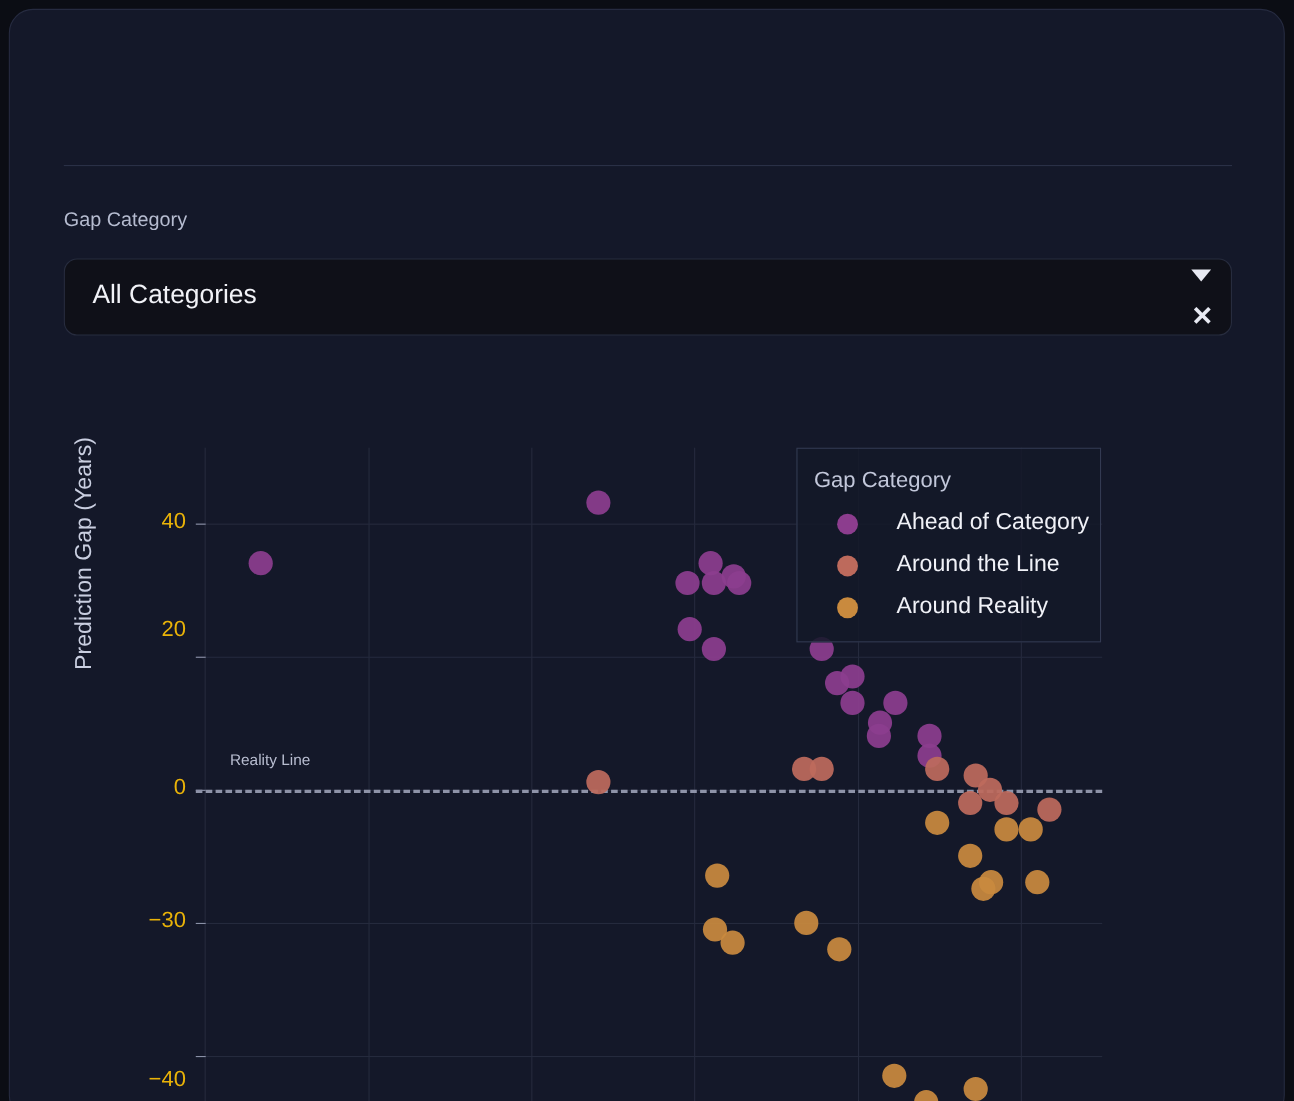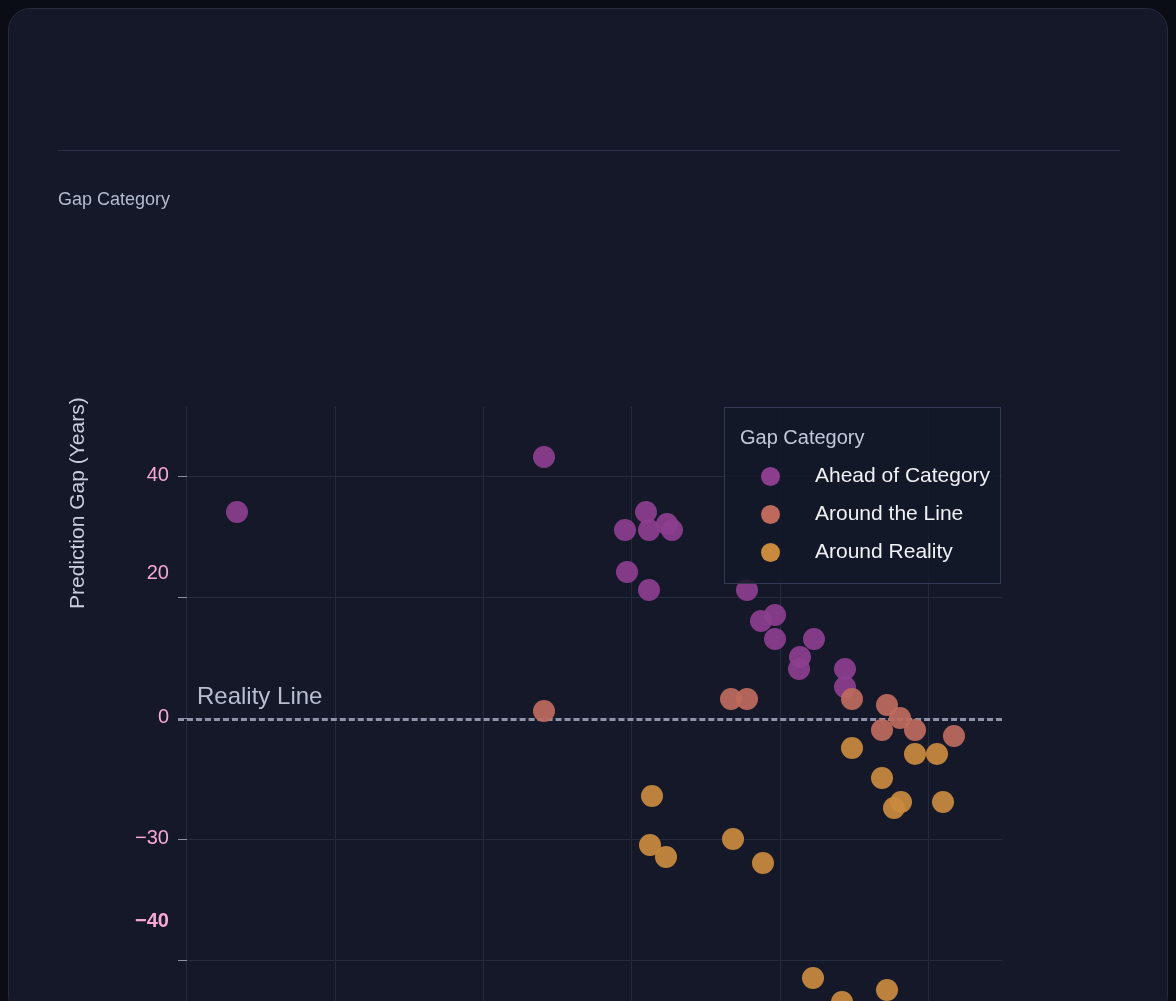--- a/index.html
+++ b/index.html
@@ -172,6 +172,11 @@
 
   <div id="filter-label">Gap Category</div>
 
+  <div id="category-select">
+    <div id="category-select-value">All Categories</div>
+    <div id="select-caret"></div>
+    <div id="select-clear">✕</div>
+  </div>
 
   <div id="plot-area">
 

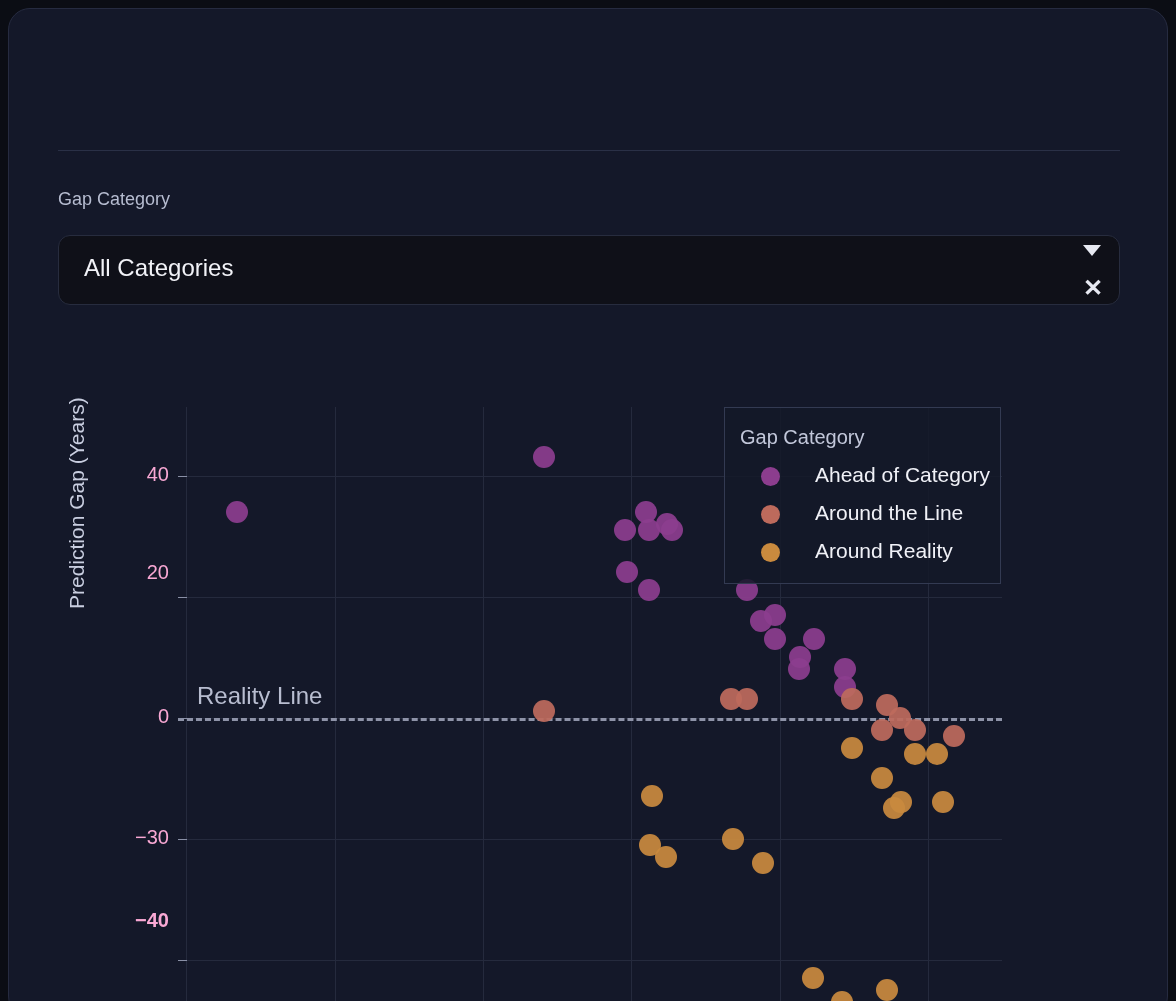--- a/index.html
+++ b/index.html
@@ -103,7 +103,7 @@
     width: 60px;
     text-align: right;
     font-size: 20px;
-    color: #f9a8d4;
+    color: #eab308;
   }
   #ytick-wrap { position: absolute; left: 80px; top: 0; width: 80px; height: 1010px; }
   .ytickline { position: absolute; left: 169px; width: 9px; height: 1px; background: #8a90a6; }

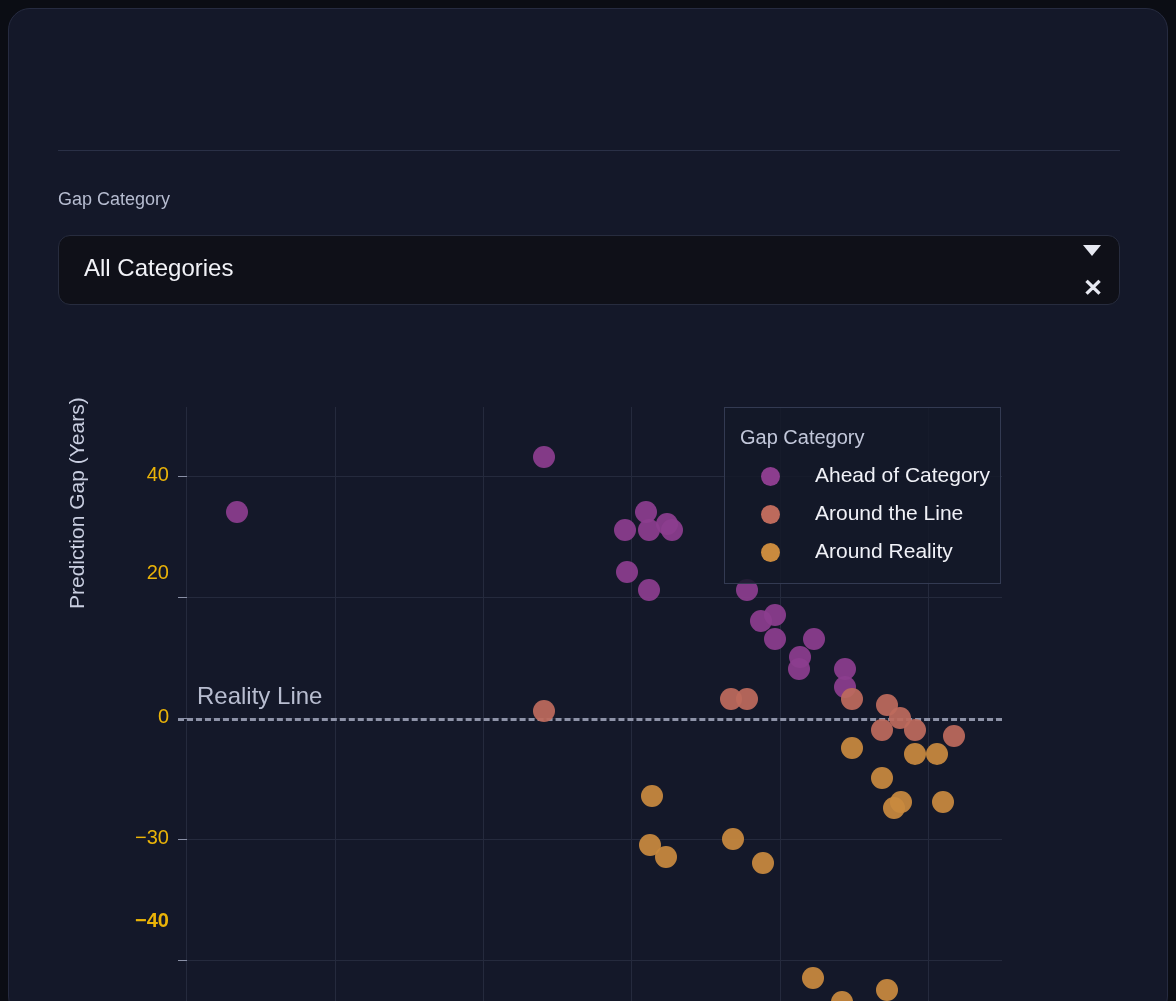--- a/index.html
+++ b/index.html
@@ -116,8 +116,8 @@
   }
   #reality-line-label {
     position: absolute;
-    left: 188px; top: 672px;
-    font-size: 24px;
+    left: 200px; top: 672px;
+    font-size: 14px;
     color: #b8bdd0;
   }
 

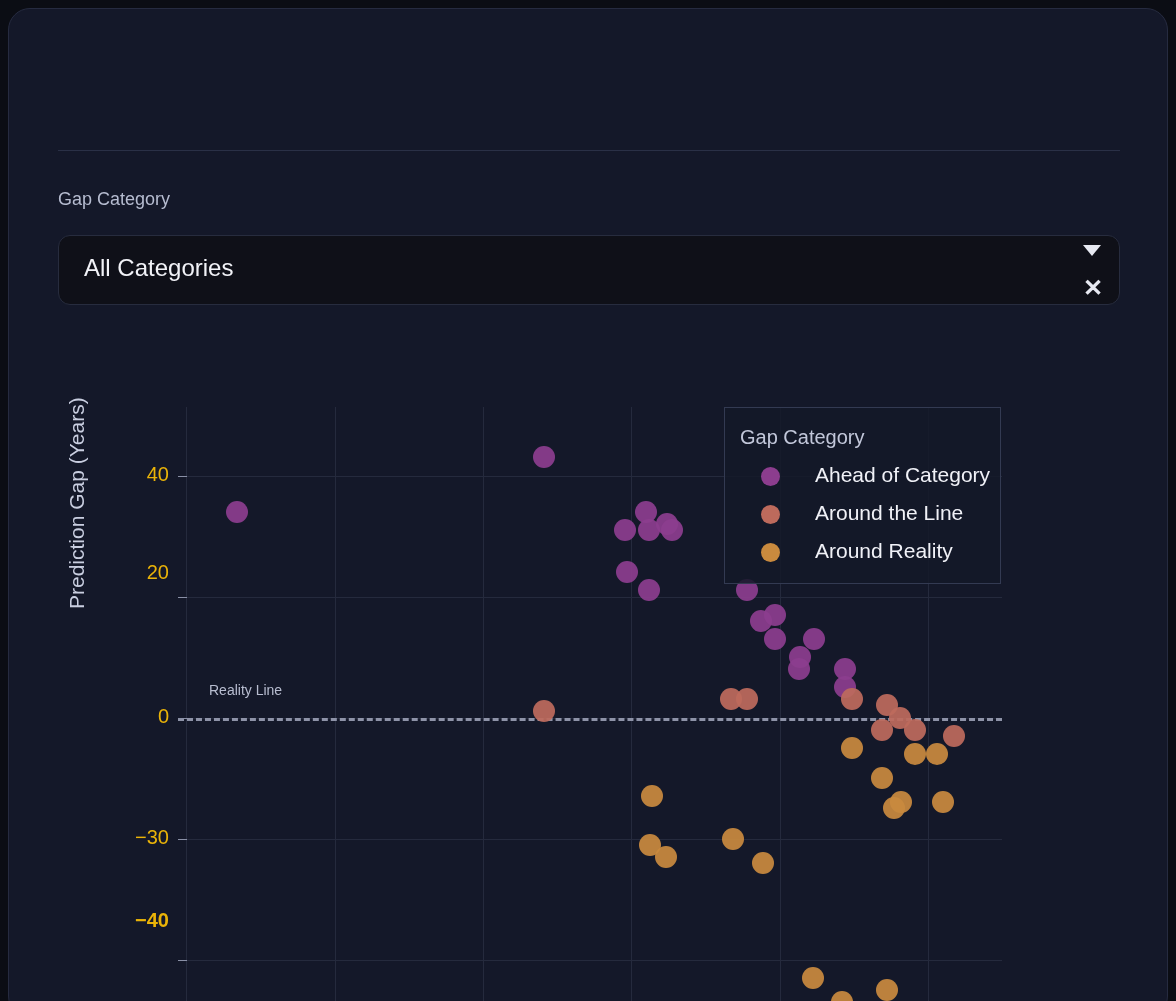--- a/index.html
+++ b/index.html
@@ -199,7 +199,7 @@
         <div class="ytick" style="top: 552px;">20</div>
         <div class="ytick" style="top: 695.5px;">0</div>
         <div class="ytick" style="top: 816.5px;">−30</div>
-        <div class="ytick" style="top: 900px; font-weight: bold;">−40</div>
+        <div class="ytick" style="top: 961px;">−40</div>
       </div>
 
     <div id="y-axis-title">Prediction Gap (Years)</div>

